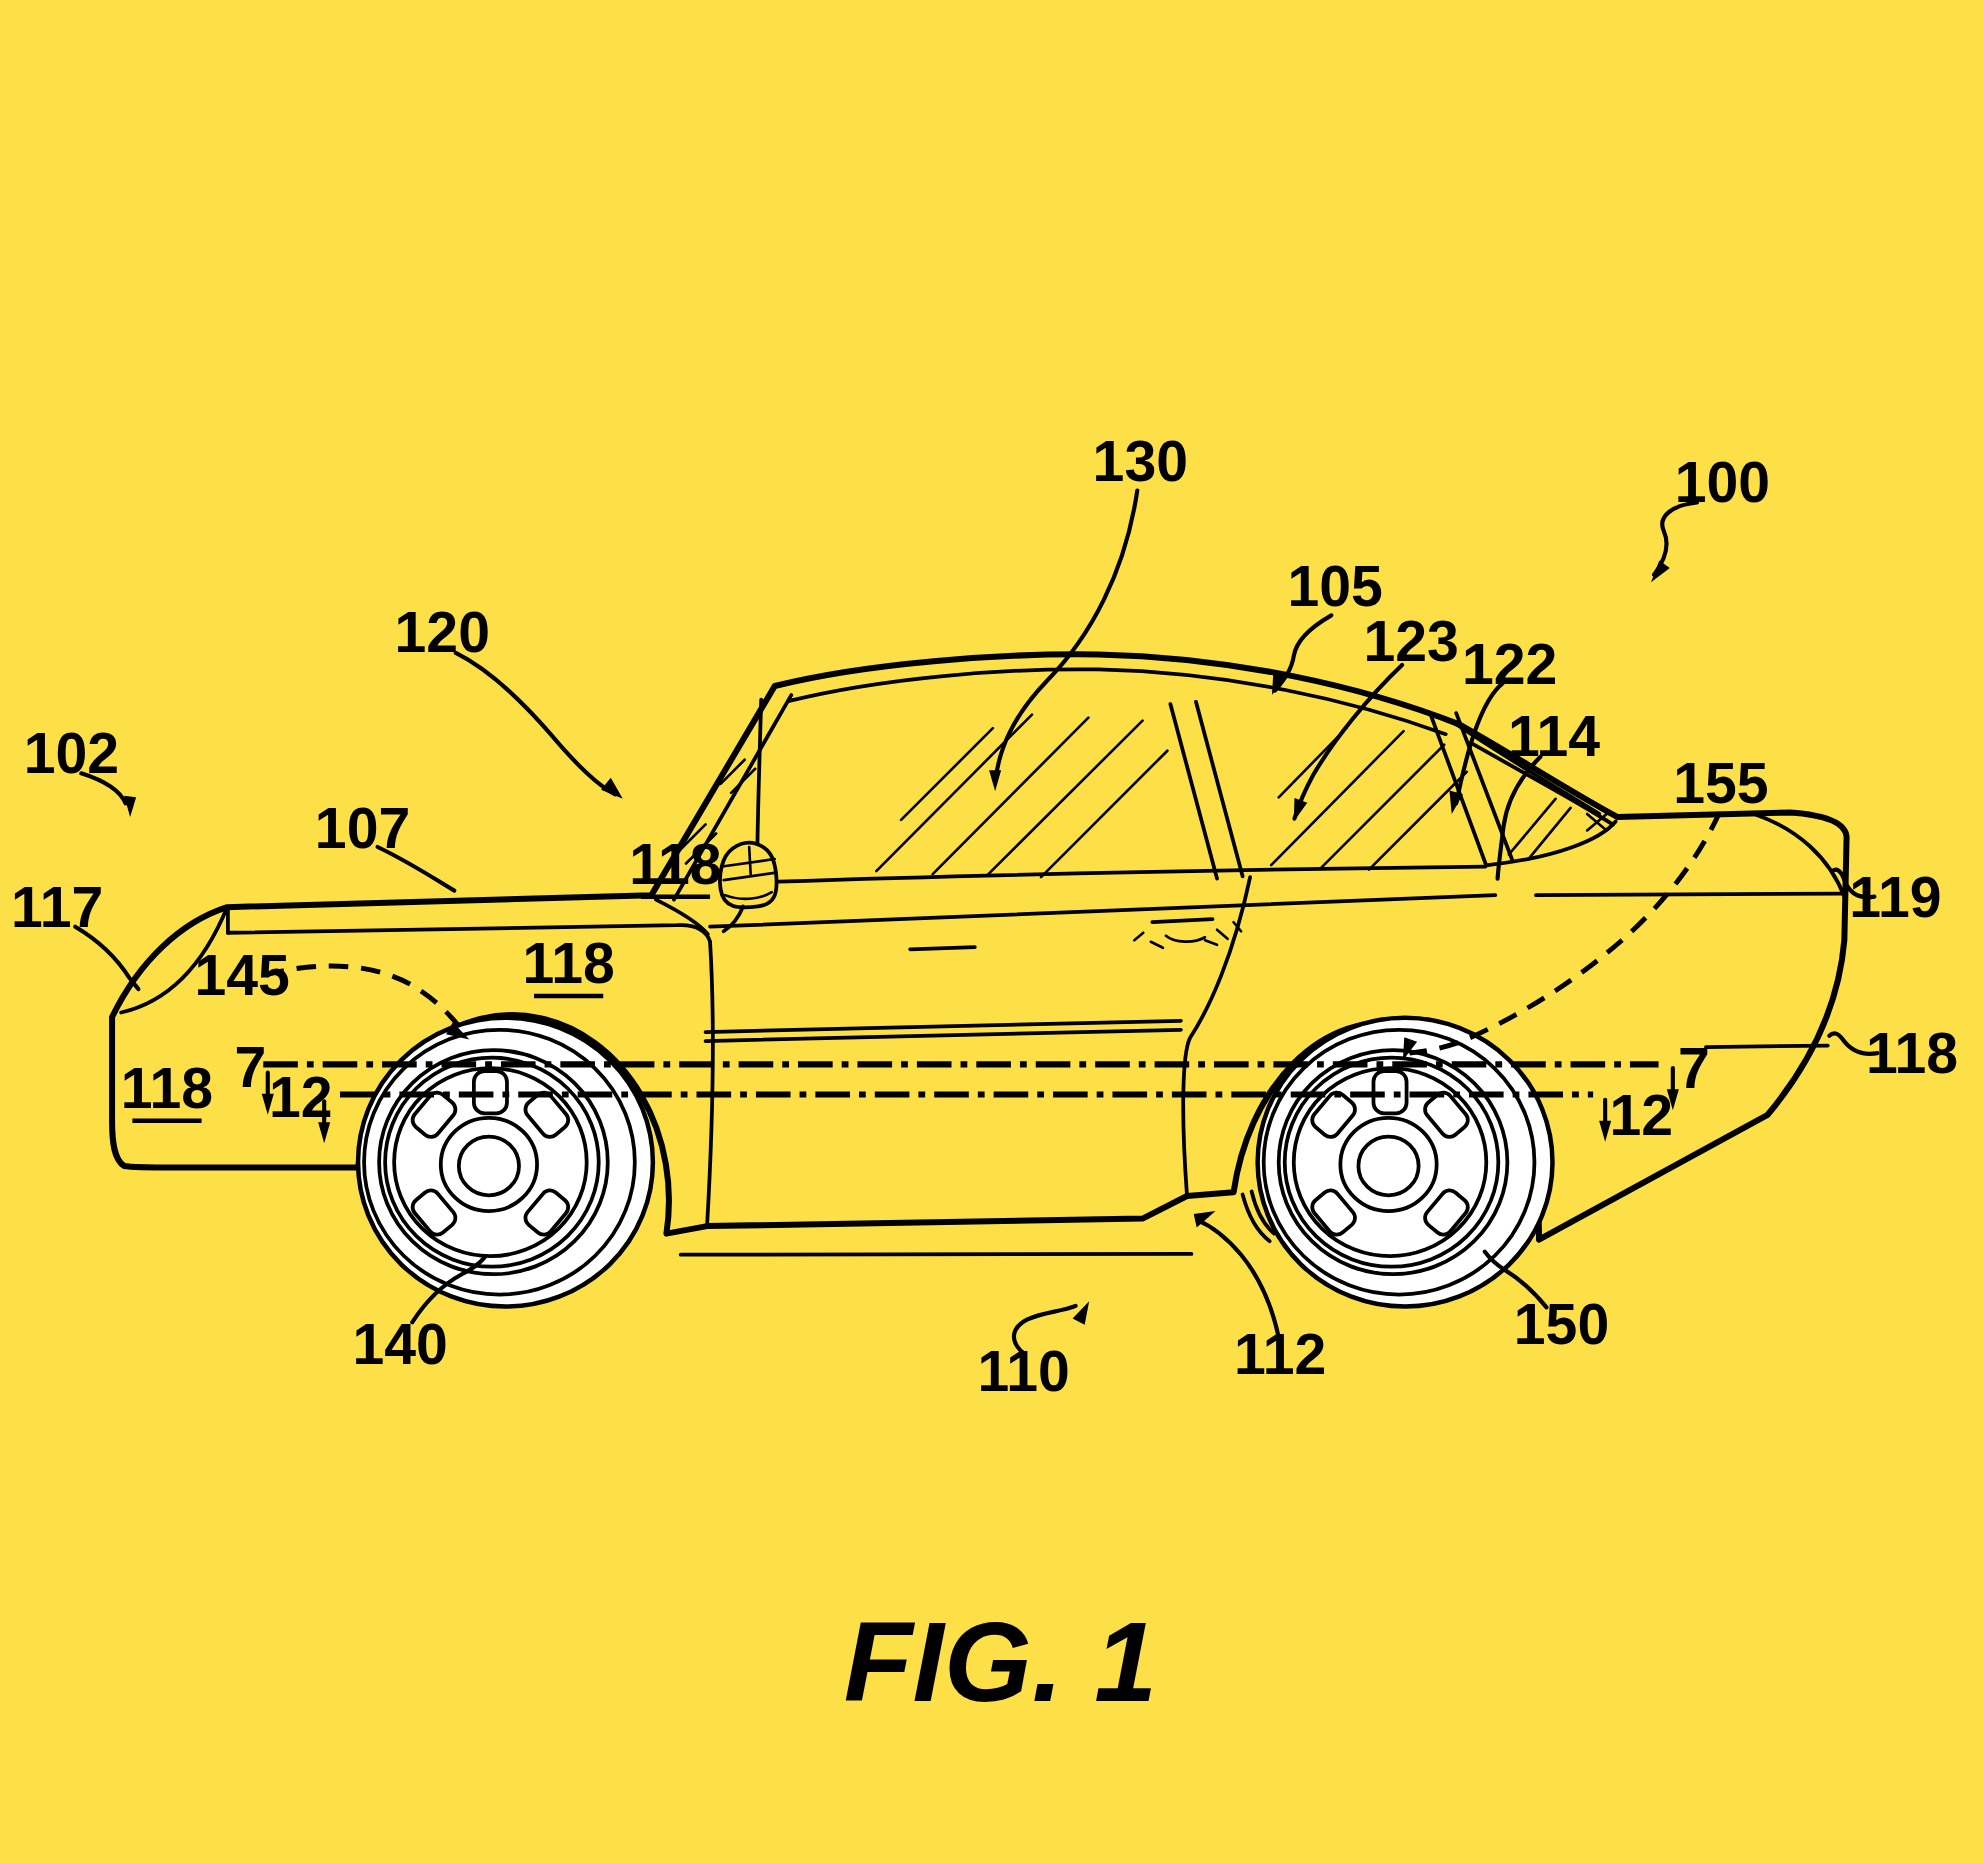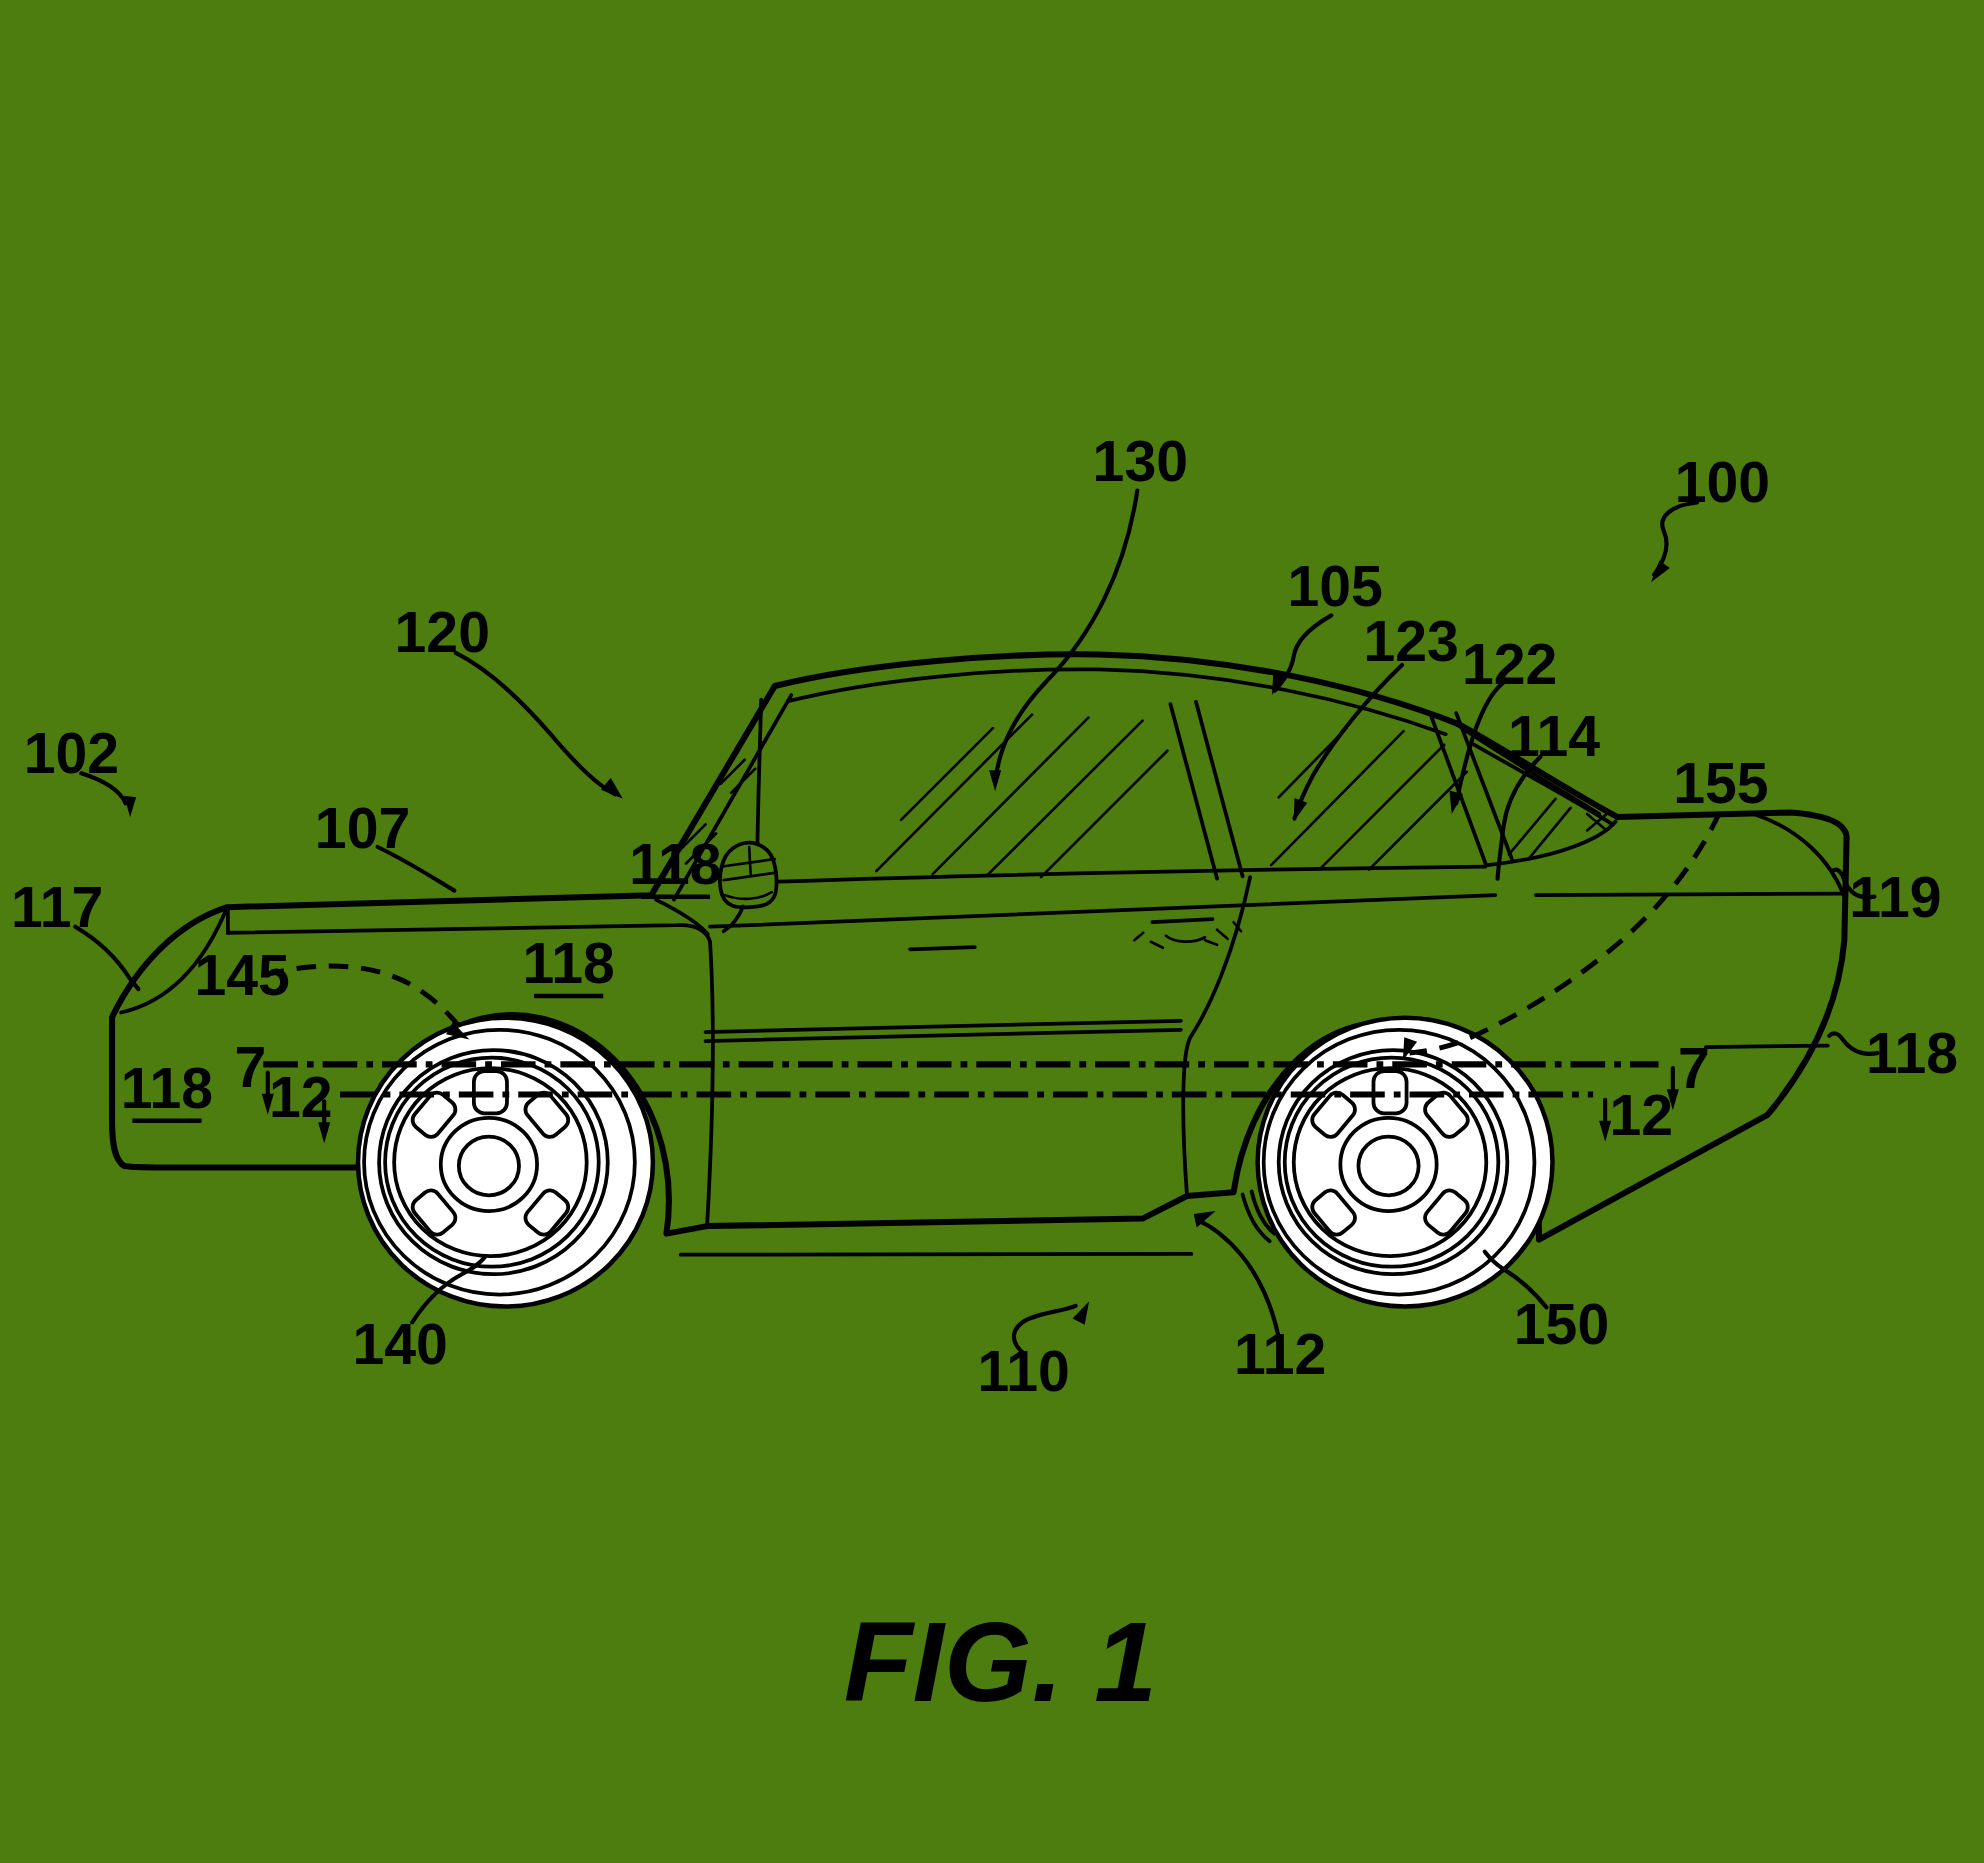--- a/index.html
+++ b/index.html
@@ -3,7 +3,7 @@
 <meta charset="utf-8">
 <style>
   html,body{margin:0;padding:0;background:#ffffff;}
-  .page{position:relative;width:1985px;height:1864px;background:#4d7c0f;overflow:hidden;}
+  .page{position:relative;width:1985px;height:1864px;background:#fde047;overflow:hidden;}
   svg{display:block;}
   .ln{fill:none;stroke:#000;stroke-width:8;stroke-linecap:round;stroke-linejoin:round;}
   .ln2{fill:none;stroke:#000;stroke-width:5;stroke-linecap:round;stroke-linejoin:round;}

